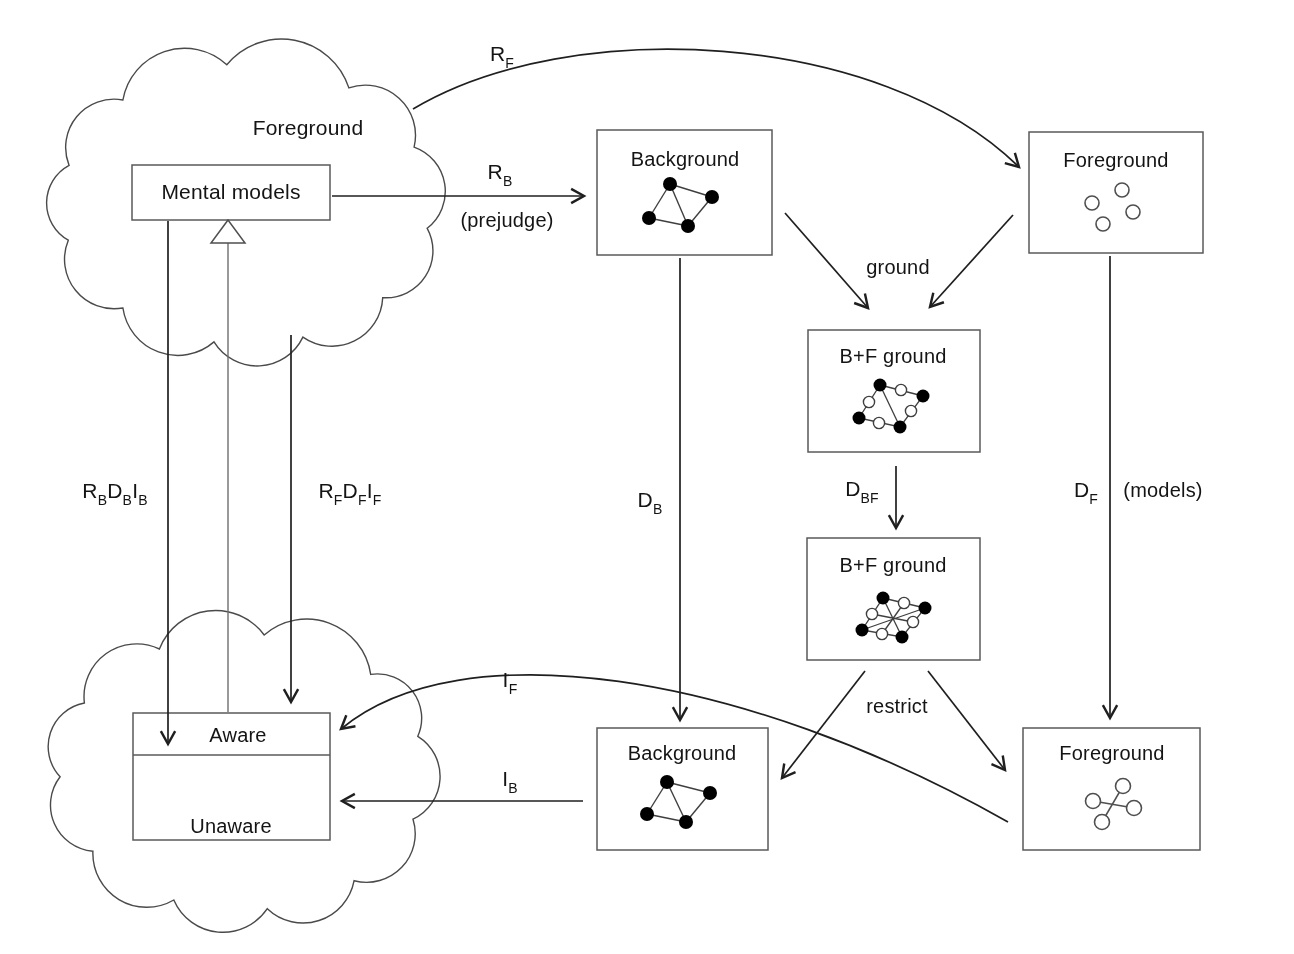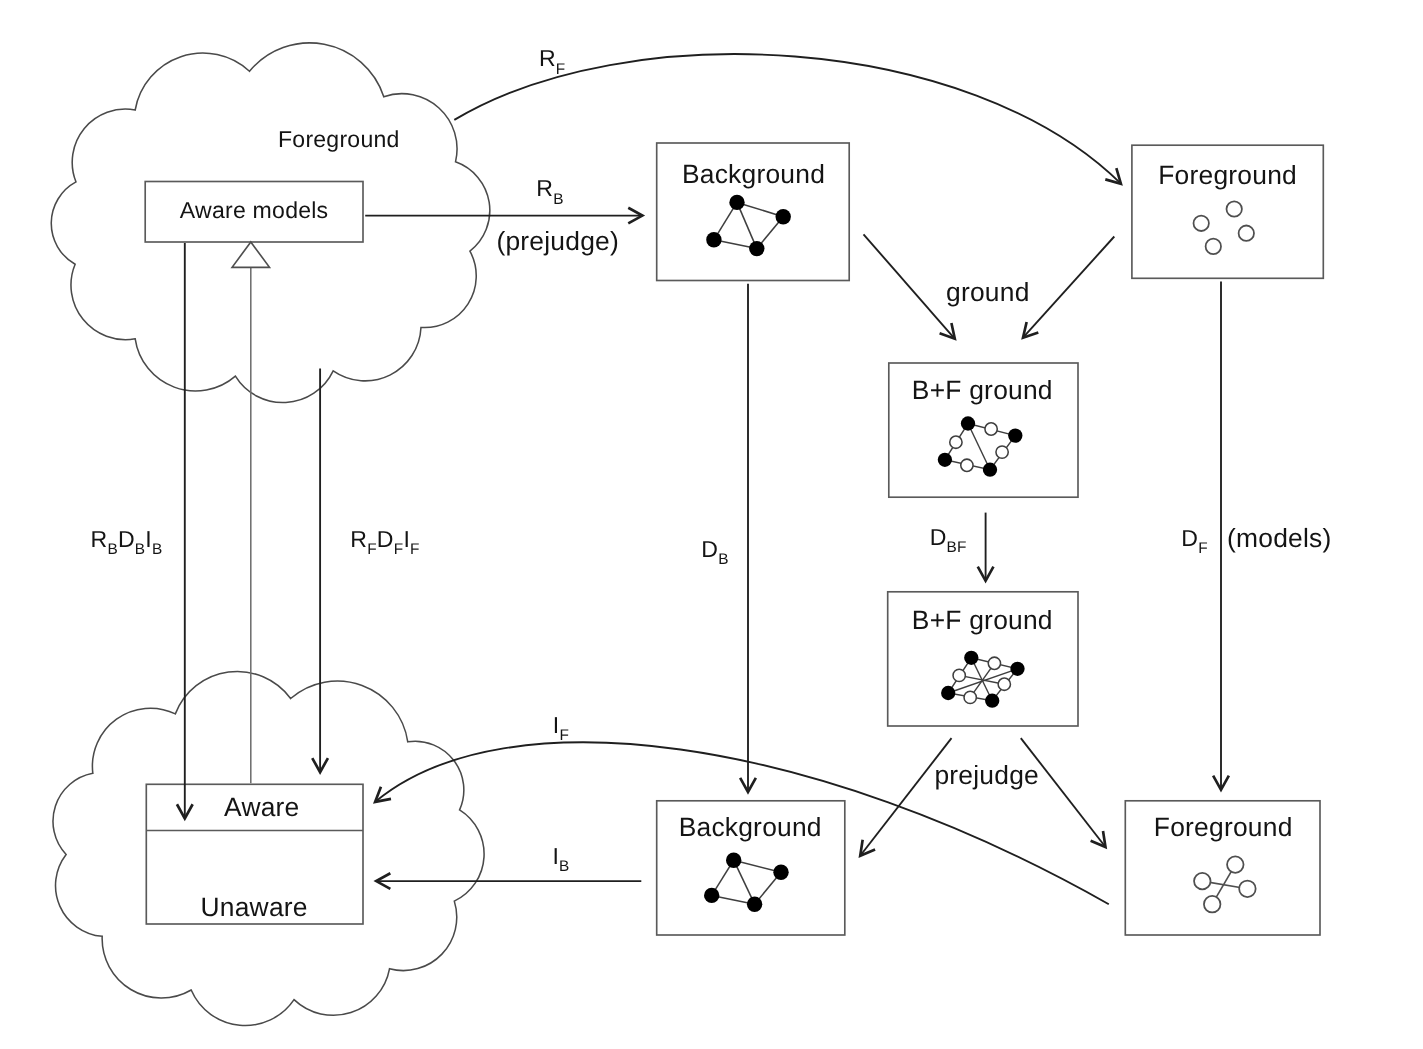--- a/index.html
+++ b/index.html
@@ -7,7 +7,7 @@
           font-family:"Liberation Sans", sans-serif;color:#141414;}
   .canvas svg{position:absolute;left:0;top:0;}
   .lbl{position:absolute;transform:translate(-50%,-50%);white-space:nowrap;
-       font-size:24px;color:#141414;letter-spacing:0.2px;}
+       font-size:20px;color:#141414;letter-spacing:0.2px;}
   .lbl.big{font-size:21px;}
   .lbl sub{font-size:14px;line-height:0;position:relative;top:2px;}
 </style>

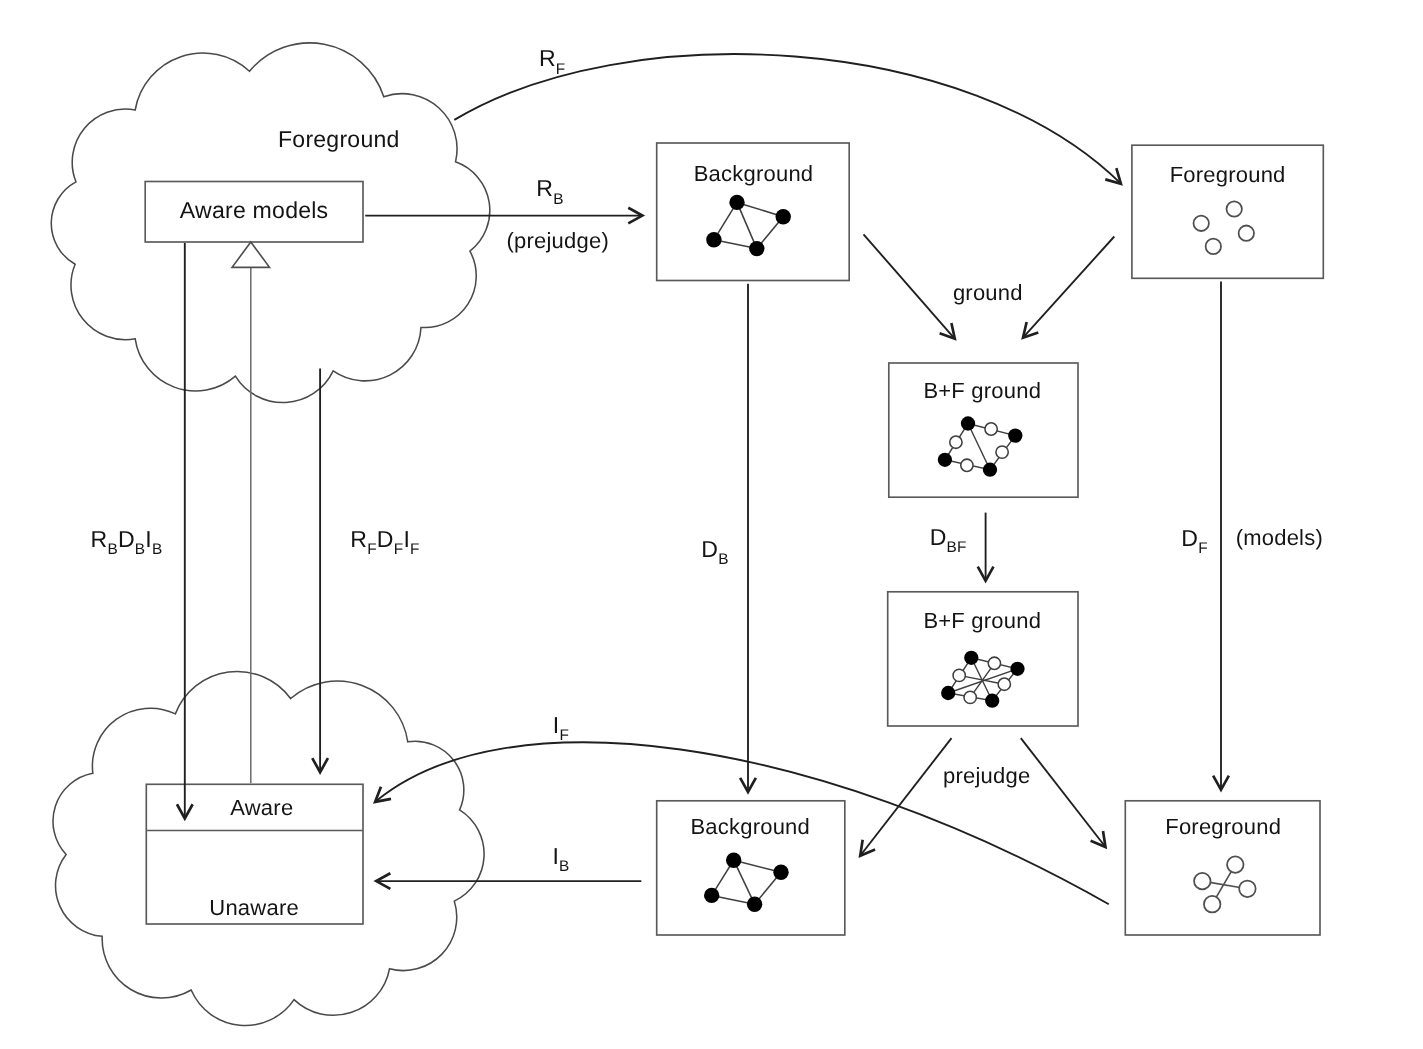--- a/index.html
+++ b/index.html
@@ -152,7 +152,7 @@
   </svg>
 
   <div class="lbl big" style="left:308px;top:128px">Foreground</div>
-  <div class="lbl big" style="left:231px;top:192px">Aware models</div>
+  <div class="lbl big" style="left:231px;top:192px">Mental models</div>
 
   <div class="lbl" style="left:685px;top:159px">Background</div>
   <div class="lbl" style="left:1116px;top:160px">Foreground</div>

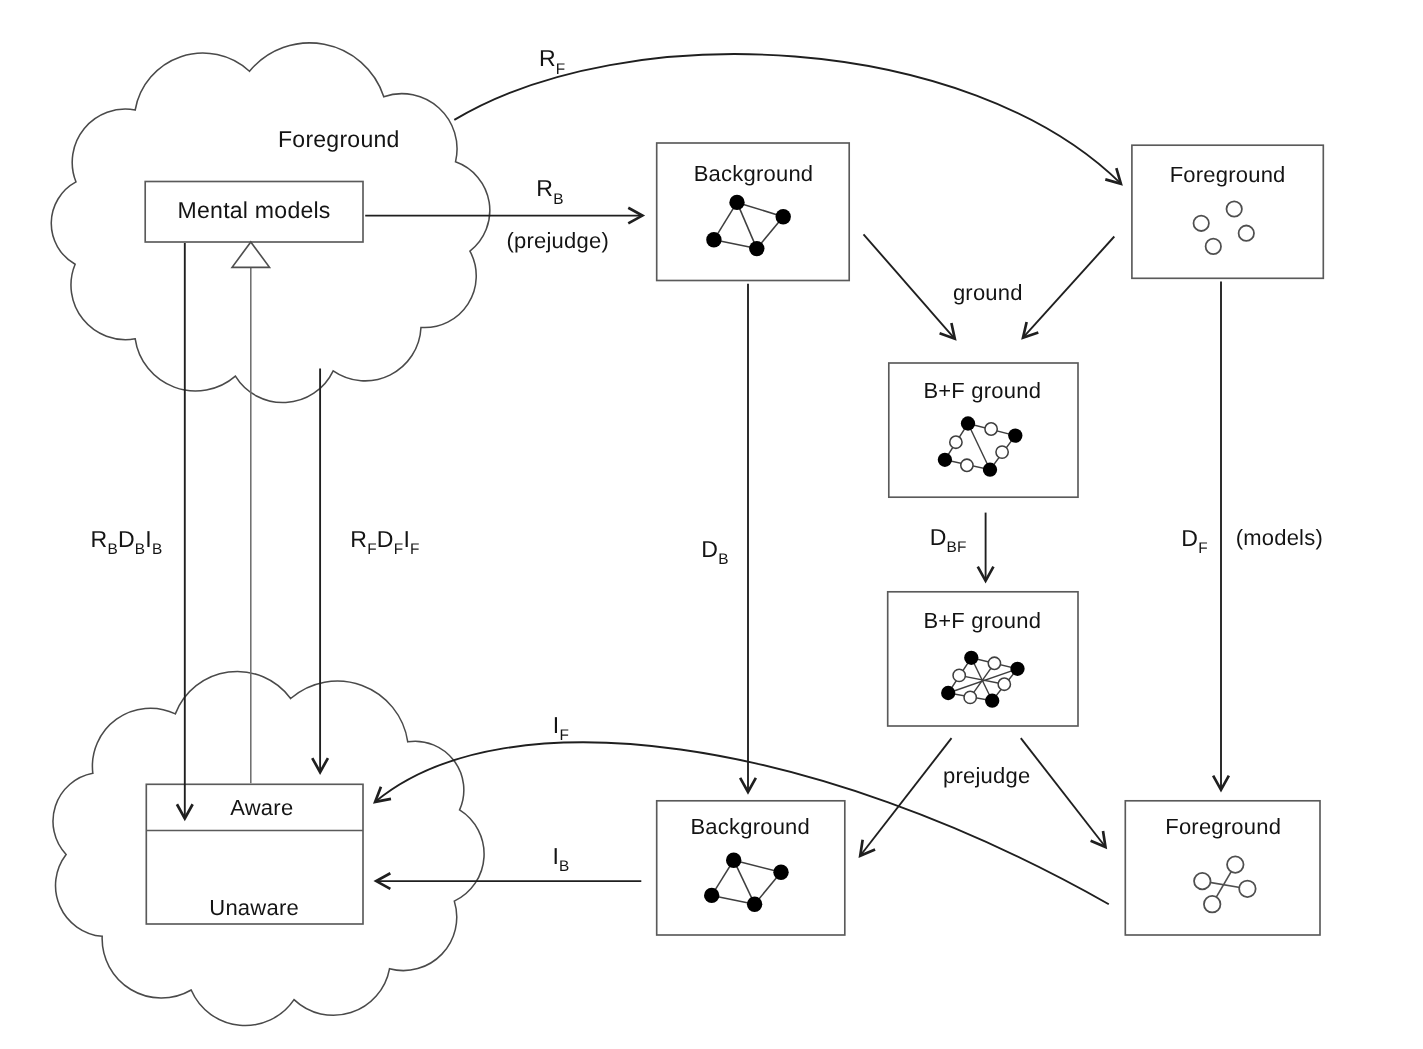--- a/index.html
+++ b/index.html
@@ -173,7 +173,7 @@
   <div class="lbl big" style="left:1086px;top:490px"><span>D</span><sub>F</sub></div>
   <div class="lbl" style="left:1163px;top:490px">(models)</div>
   <div class="lbl" style="left:897px;top:706px">prejudge</div>
-  <div class="lbl big" style="left:510px;top:660px"><span>I</span><sub>F</sub></div>
+  <div class="lbl big" style="left:510px;top:680px"><span>I</span><sub>F</sub></div>
   <div class="lbl big" style="left:510px;top:779px"><span>I</span><sub>B</sub></div>
 
   <div class="lbl big" style="left:115px;top:491px"><span>R</span><sub>B</sub><span>D</span><sub>B</sub><span>I</span><sub>B</sub></div>

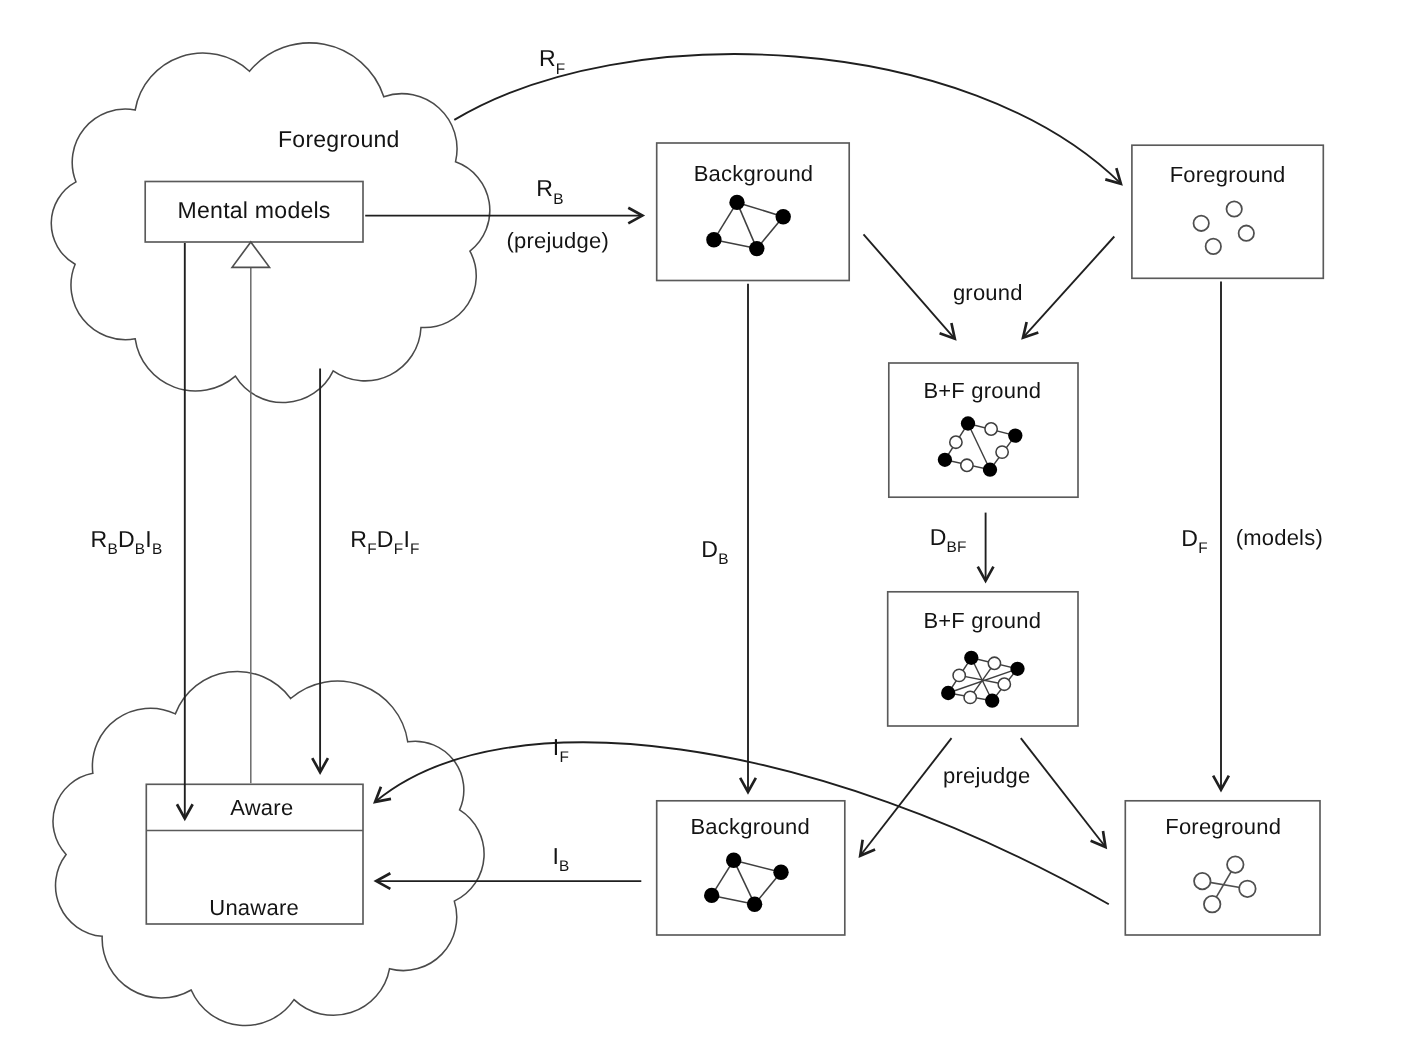--- a/index.html
+++ b/index.html
@@ -172,7 +172,7 @@
   <div class="lbl big" style="left:862px;top:489px"><span>D</span><sub>BF</sub></div>
   <div class="lbl big" style="left:1086px;top:490px"><span>D</span><sub>F</sub></div>
   <div class="lbl" style="left:1163px;top:490px">(models)</div>
-  <div class="lbl" style="left:897px;top:706px">prejudge</div>
+  <div class="lbl" style="left:897px;top:706px">restrict</div>
   <div class="lbl big" style="left:510px;top:680px"><span>I</span><sub>F</sub></div>
   <div class="lbl big" style="left:510px;top:779px"><span>I</span><sub>B</sub></div>
 

